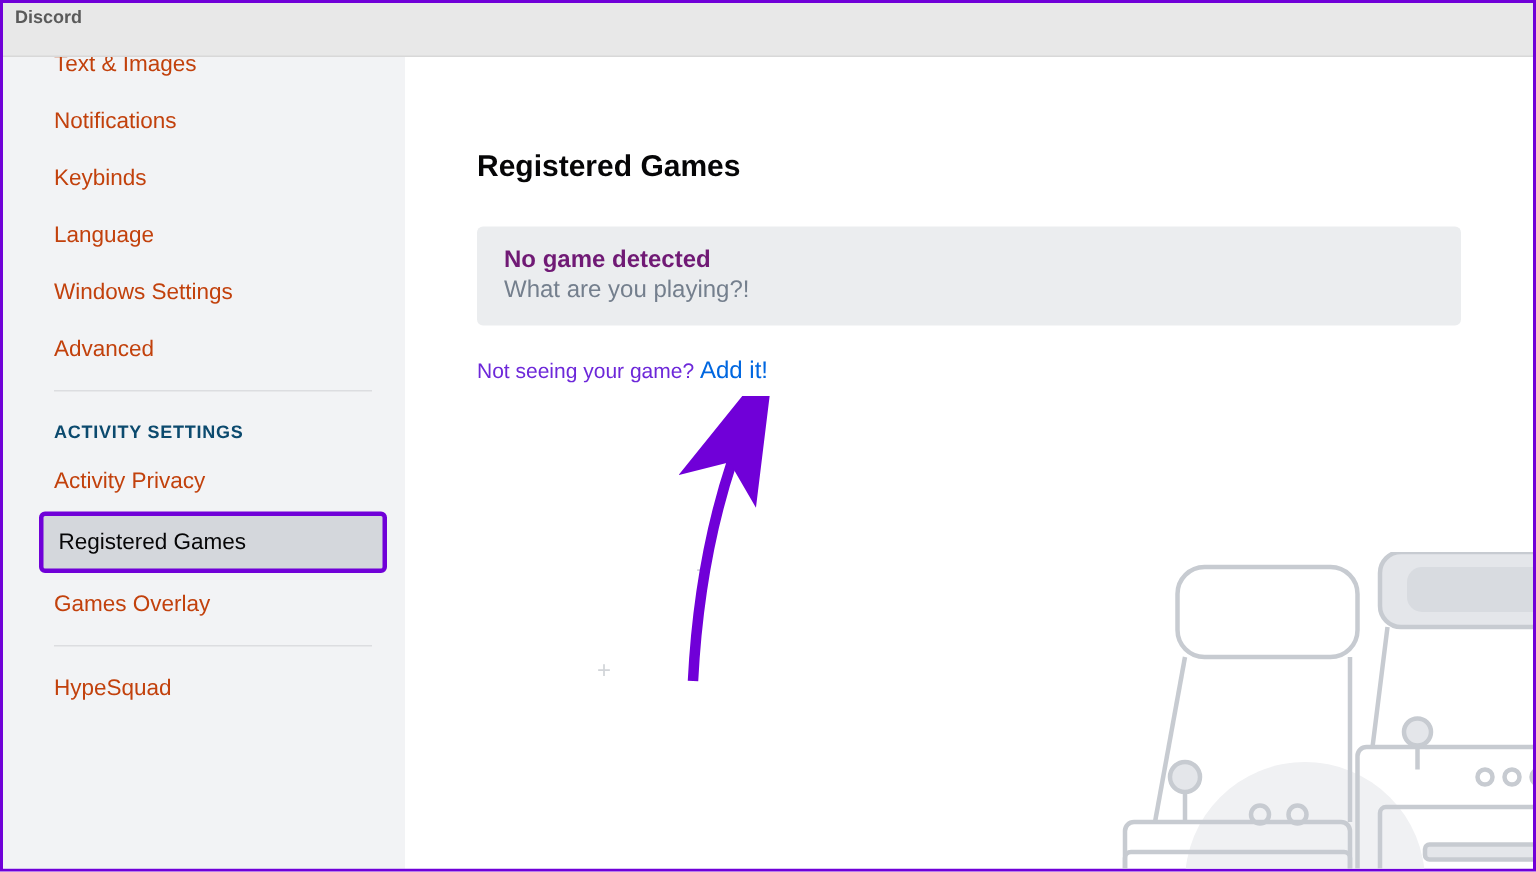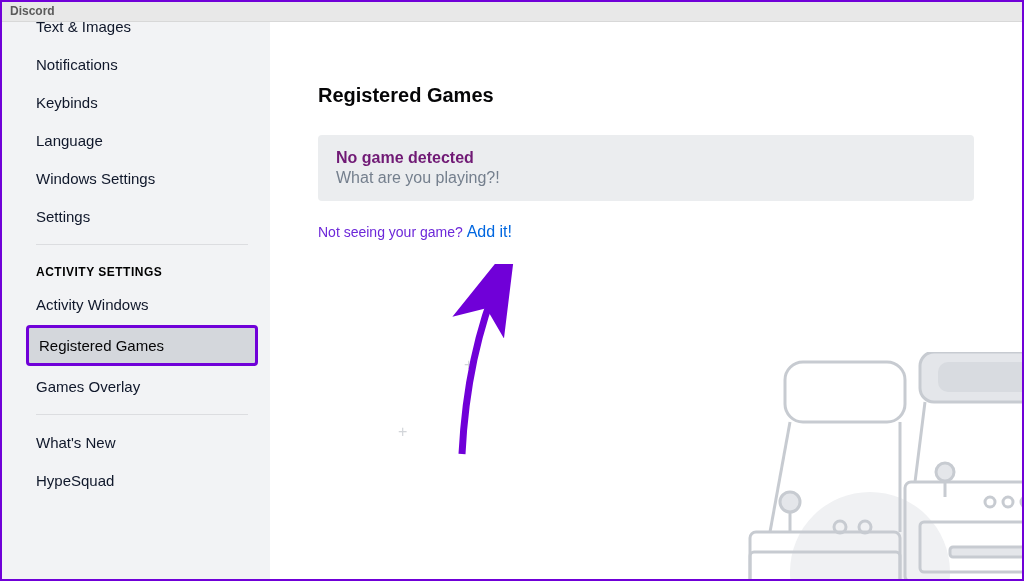--- a/index.html
+++ b/index.html
@@ -13,7 +13,7 @@
       position: relative;
     }
     .titlebar {
-      height: 20px;
+      height: 36px;
       background: #e8e8e8;
       padding: 2px 8px;
       font-size: 12px;

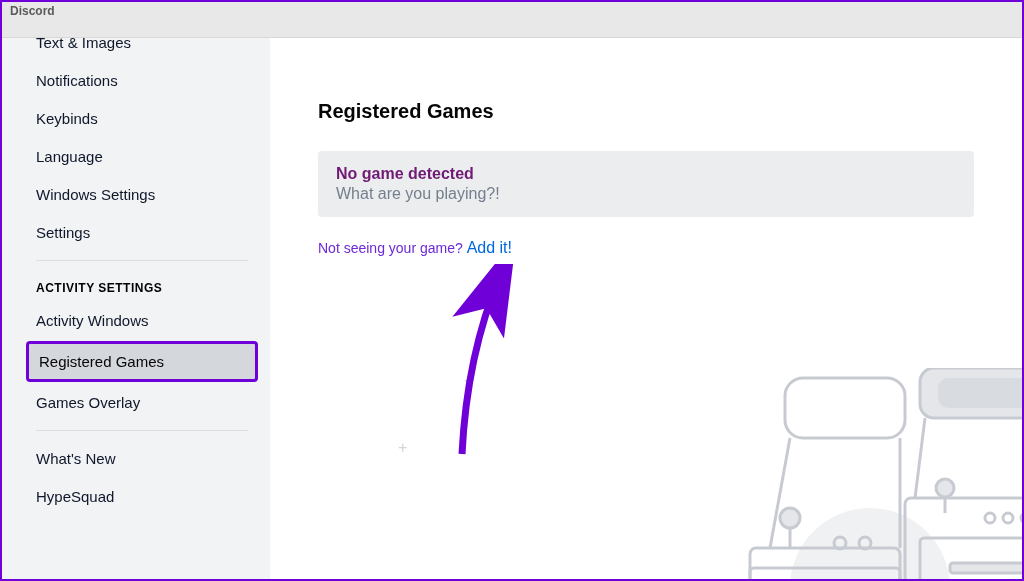--- a/index.html
+++ b/index.html
@@ -38,7 +38,7 @@
     .sidebar-item {
       padding: 9px 10px;
       font-size: 15px;
-      color: #0f172a;
+      color: #c2410c;
       border-radius: 4px;
       cursor: pointer;
       margin-bottom: 3px;

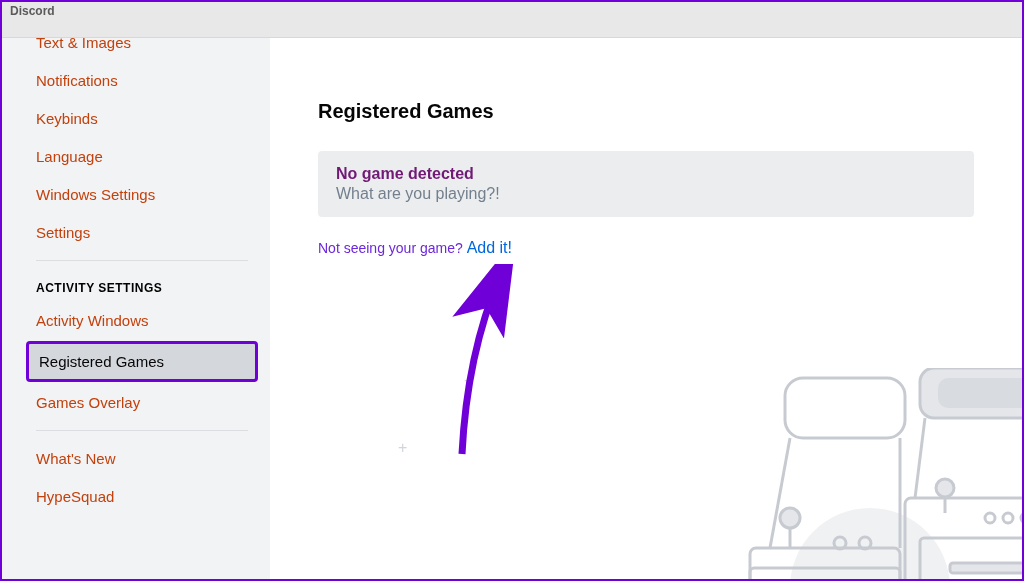--- a/index.html
+++ b/index.html
@@ -134,7 +134,7 @@
       <div class="sidebar-item"><span>Keybinds</span></div>
       <div class="sidebar-item"><span>Language</span></div>
       <div class="sidebar-item"><span>Windows Settings</span></div>
-      <div class="sidebar-item"><span>Settings</span></div>
+      <div class="sidebar-item"><span>Advanced</span></div>
 
       <div class="sidebar-divider"></div>
       <div class="sidebar-header">ACTIVITY SETTINGS</div>

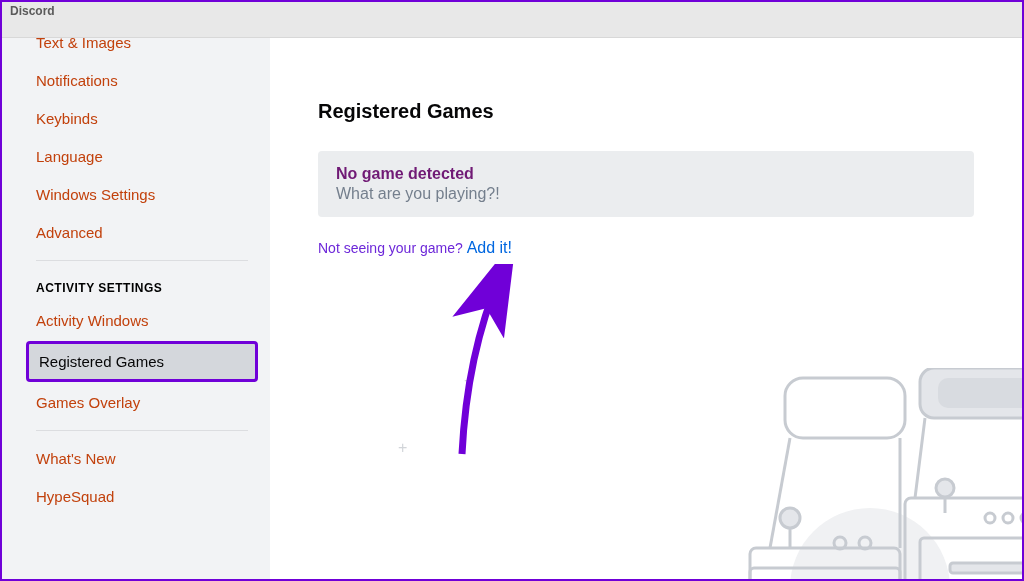--- a/index.html
+++ b/index.html
@@ -52,7 +52,7 @@
     .sidebar-header {
       font-size: 12px;
       font-weight: 700;
-      color: #000000;
+      color: #0c4a6e;
       letter-spacing: 0.5px;
       padding: 10px 10px 8px;
     }

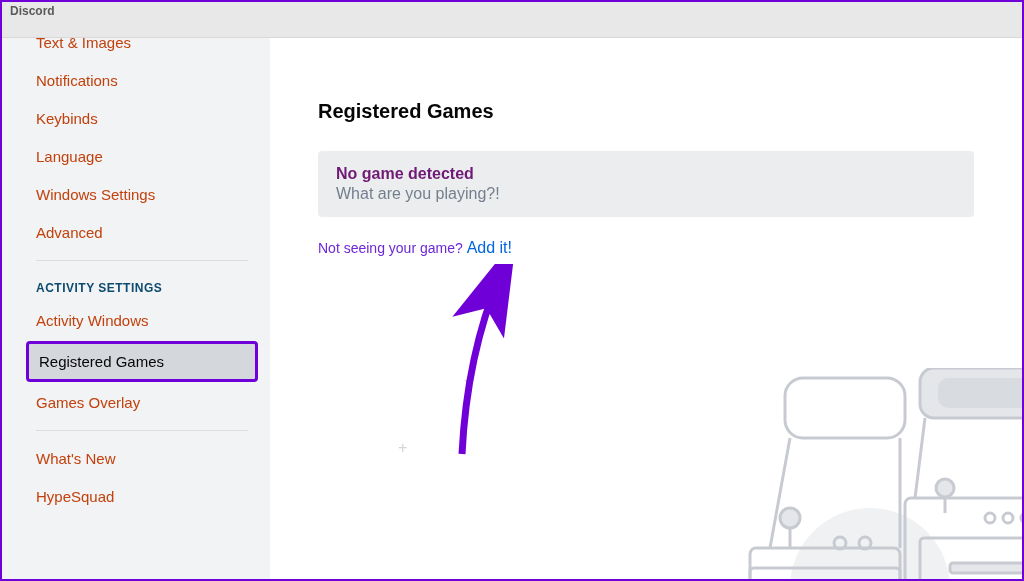--- a/index.html
+++ b/index.html
@@ -139,7 +139,7 @@
       <div class="sidebar-divider"></div>
       <div class="sidebar-header">ACTIVITY SETTINGS</div>
 
-      <div class="sidebar-item"><span>Activity Windows</span></div>
+      <div class="sidebar-item"><span>Activity Privacy</span></div>
       <div class="sidebar-item selected"><span>Registered Games</span></div>
       <div class="sidebar-item"><span>Games Overlay</span></div>
 

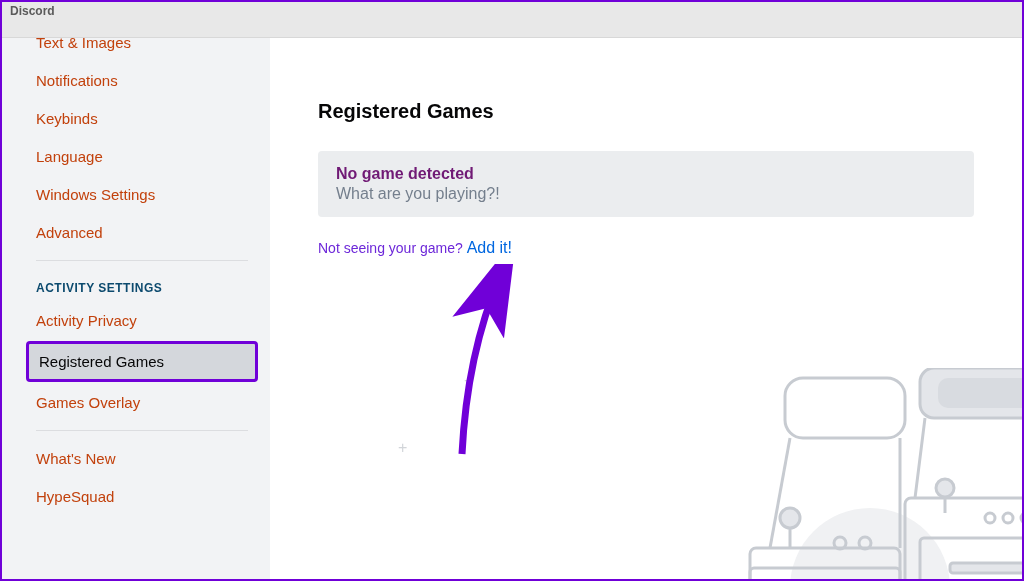--- a/index.html
+++ b/index.html
@@ -145,7 +145,6 @@
 
       <div class="sidebar-divider"></div>
 
-      <div class="sidebar-item"><span>What's New</span></div>
       <div class="sidebar-item"><span>HypeSquad</span></div>
 
     </div>

